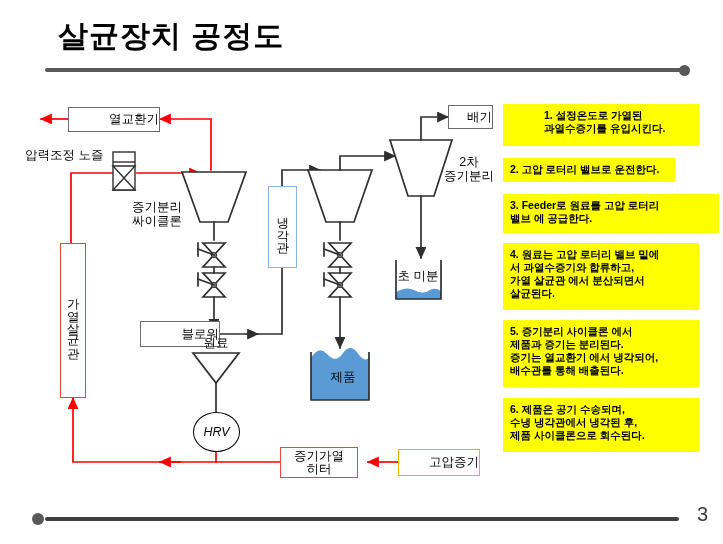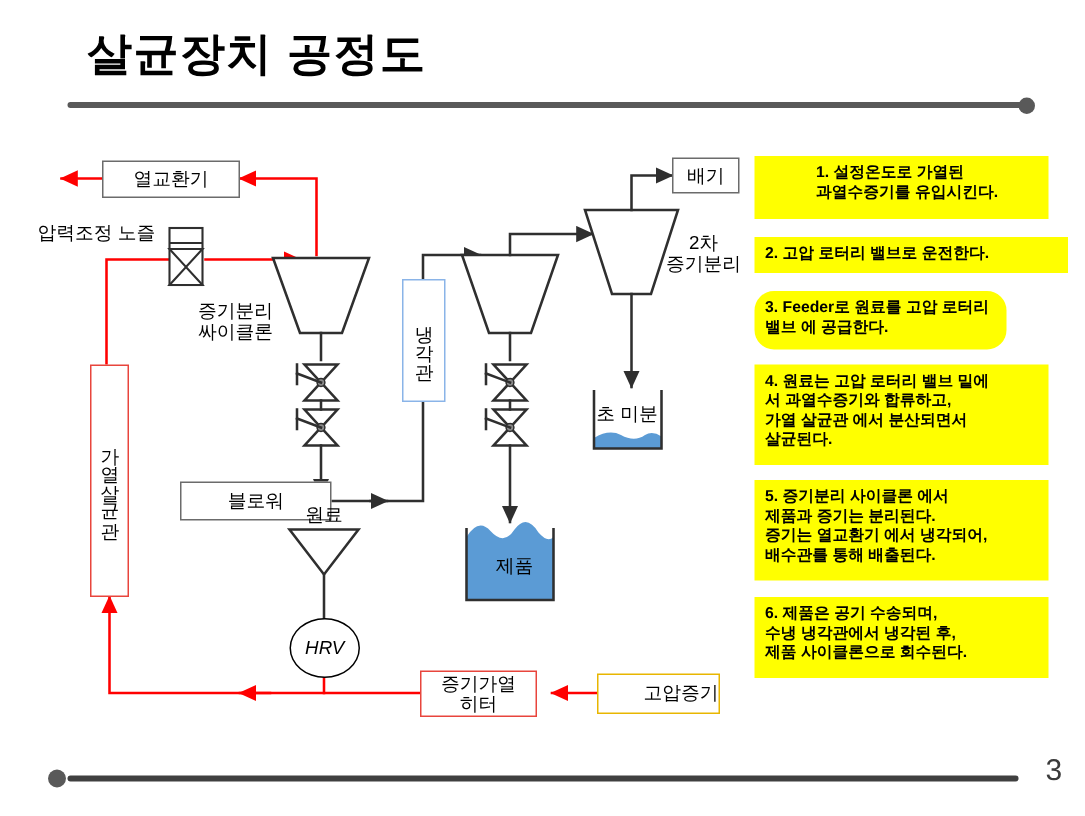--- a/index.html
+++ b/index.html
@@ -59,7 +59,7 @@
     text-align:center;font-size:12.5px;color:#000;
     background:#fff;
   }
-  .box.gray{border:1.6px solid #6b6b6b;}
+  .box.gray{border:1.6px solid #6b6b6b;justify-content:flex-end;}
   .box.red{border:1.6px solid #e8453c;}
   .box.orange{border:1.6px solid #e8b600;justify-content:flex-end;}
   .box.blue{border:1.6px solid #8ab4e8;}

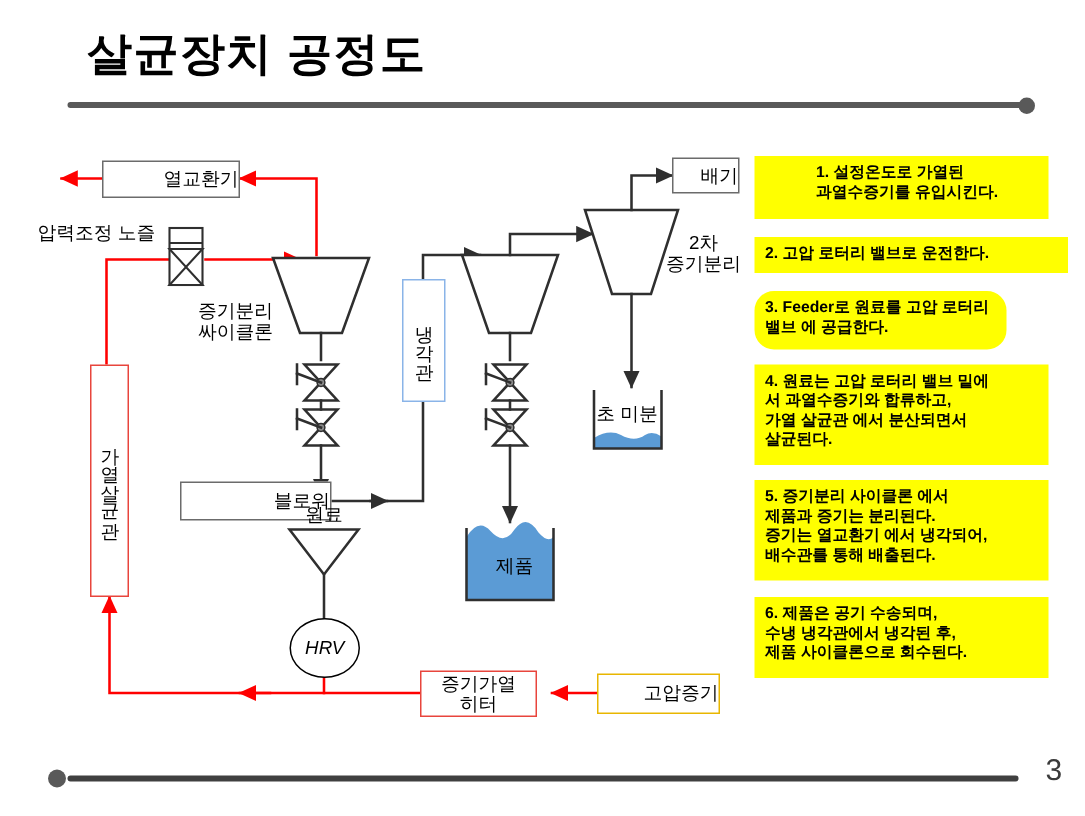--- a/index.html
+++ b/index.html
@@ -254,7 +254,7 @@
 
   <div class="note" style="left:503px;top:104px;width:196px;height:42px;padding-left:41px;">1.  설정온도로 가열된
      과열수증기를 유입시킨다.</div>
-  <div class="note" style="left:503px;top:158px;width:209px;height:24px;">2. 고압 로터리 밸브로 운전한다.</div>
+  <div class="note" style="left:503px;top:158px;width:172px;height:24px;">2. 고압 로터리 밸브로 운전한다.</div>
   <div class="note" style="left:503px;top:194px;width:168px;height:39px;border-radius:13px;">3. Feeder로 원료를 고압 로터리
     밸브 에 공급한다.</div>
   <div class="note" style="left:503px;top:243px;width:196px;height:67px;">4. 원료는 고압 로터리 밸브 밑에

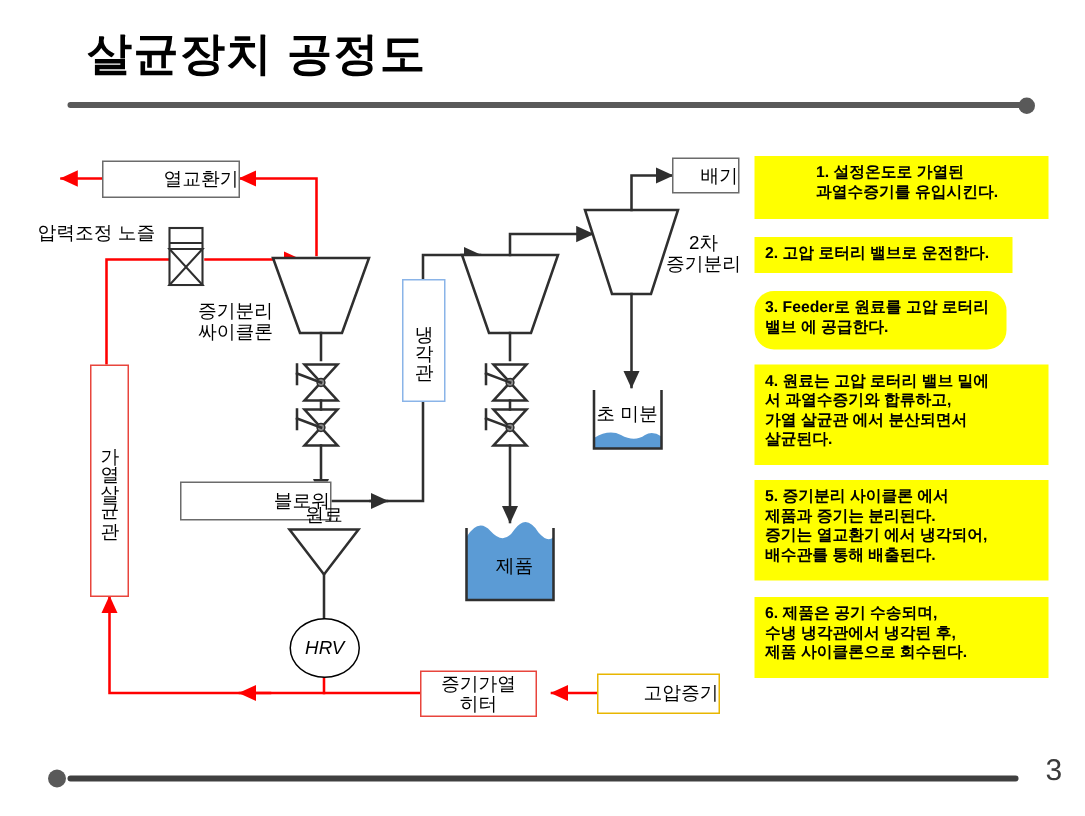--- a/index.html
+++ b/index.html
@@ -255,7 +255,7 @@
   <div class="note" style="left:503px;top:104px;width:196px;height:42px;padding-left:41px;">1.  설정온도로 가열된
      과열수증기를 유입시킨다.</div>
   <div class="note" style="left:503px;top:158px;width:172px;height:24px;">2. 고압 로터리 밸브로 운전한다.</div>
-  <div class="note" style="left:503px;top:194px;width:168px;height:39px;border-radius:13px;">3. Feeder로 원료를 고압 로터리
+  <div class="note" style="left:503px;top:194px;width:216px;height:39px;">3. Feeder로 원료를 고압 로터리
     밸브 에 공급한다.</div>
   <div class="note" style="left:503px;top:243px;width:196px;height:67px;">4. 원료는 고압 로터리 밸브 밑에
     서 과열수증기와 합류하고,

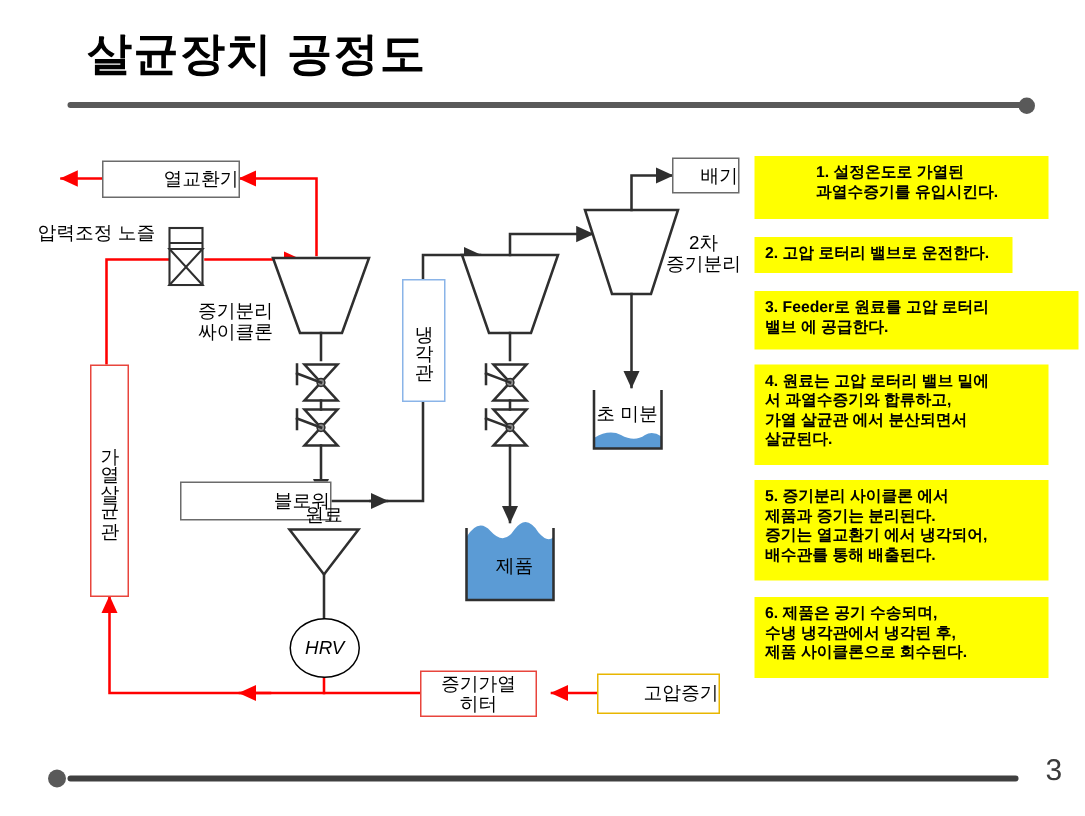--- a/index.html
+++ b/index.html
@@ -217,7 +217,7 @@
     <span class="vtext">가열살균관</span>
   </div>
 
-  <div class="box gray" style="left:120px;top:321px;width:101px;height:26px;">
+  <div class="box gray" style="left:140px;top:321px;width:80px;height:26px;">
     <span>블로워</span>
   </div>
 

